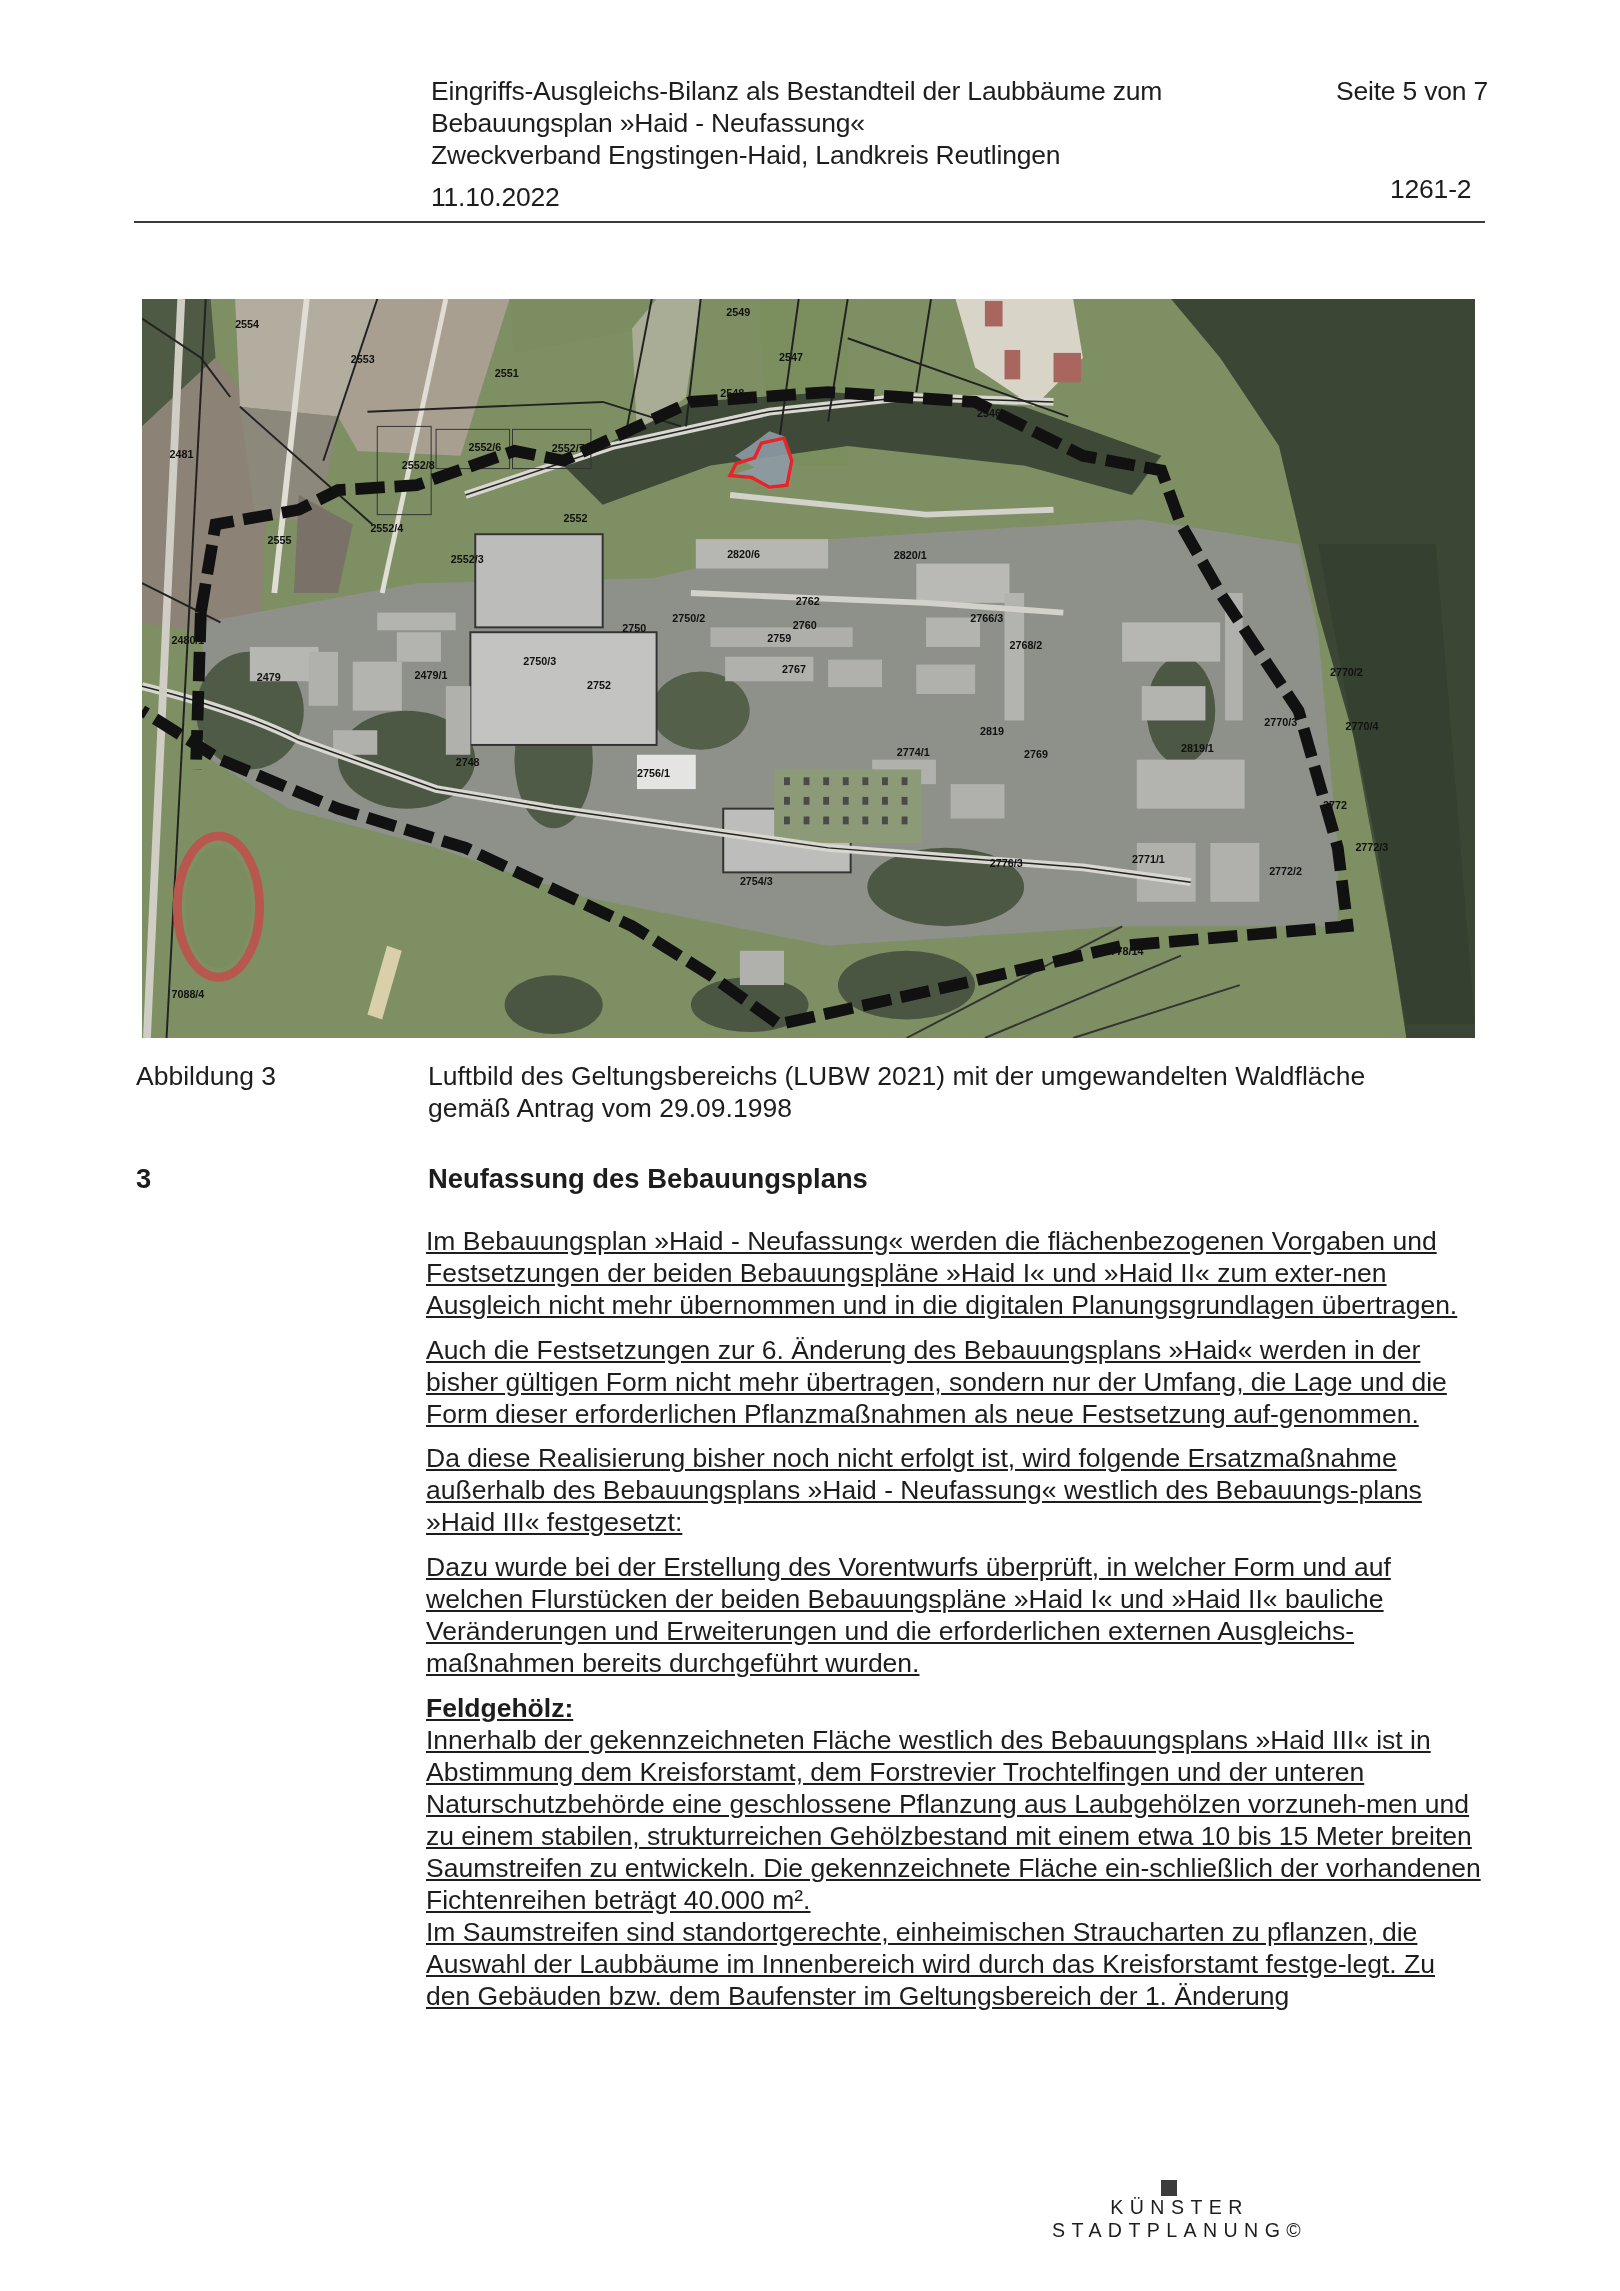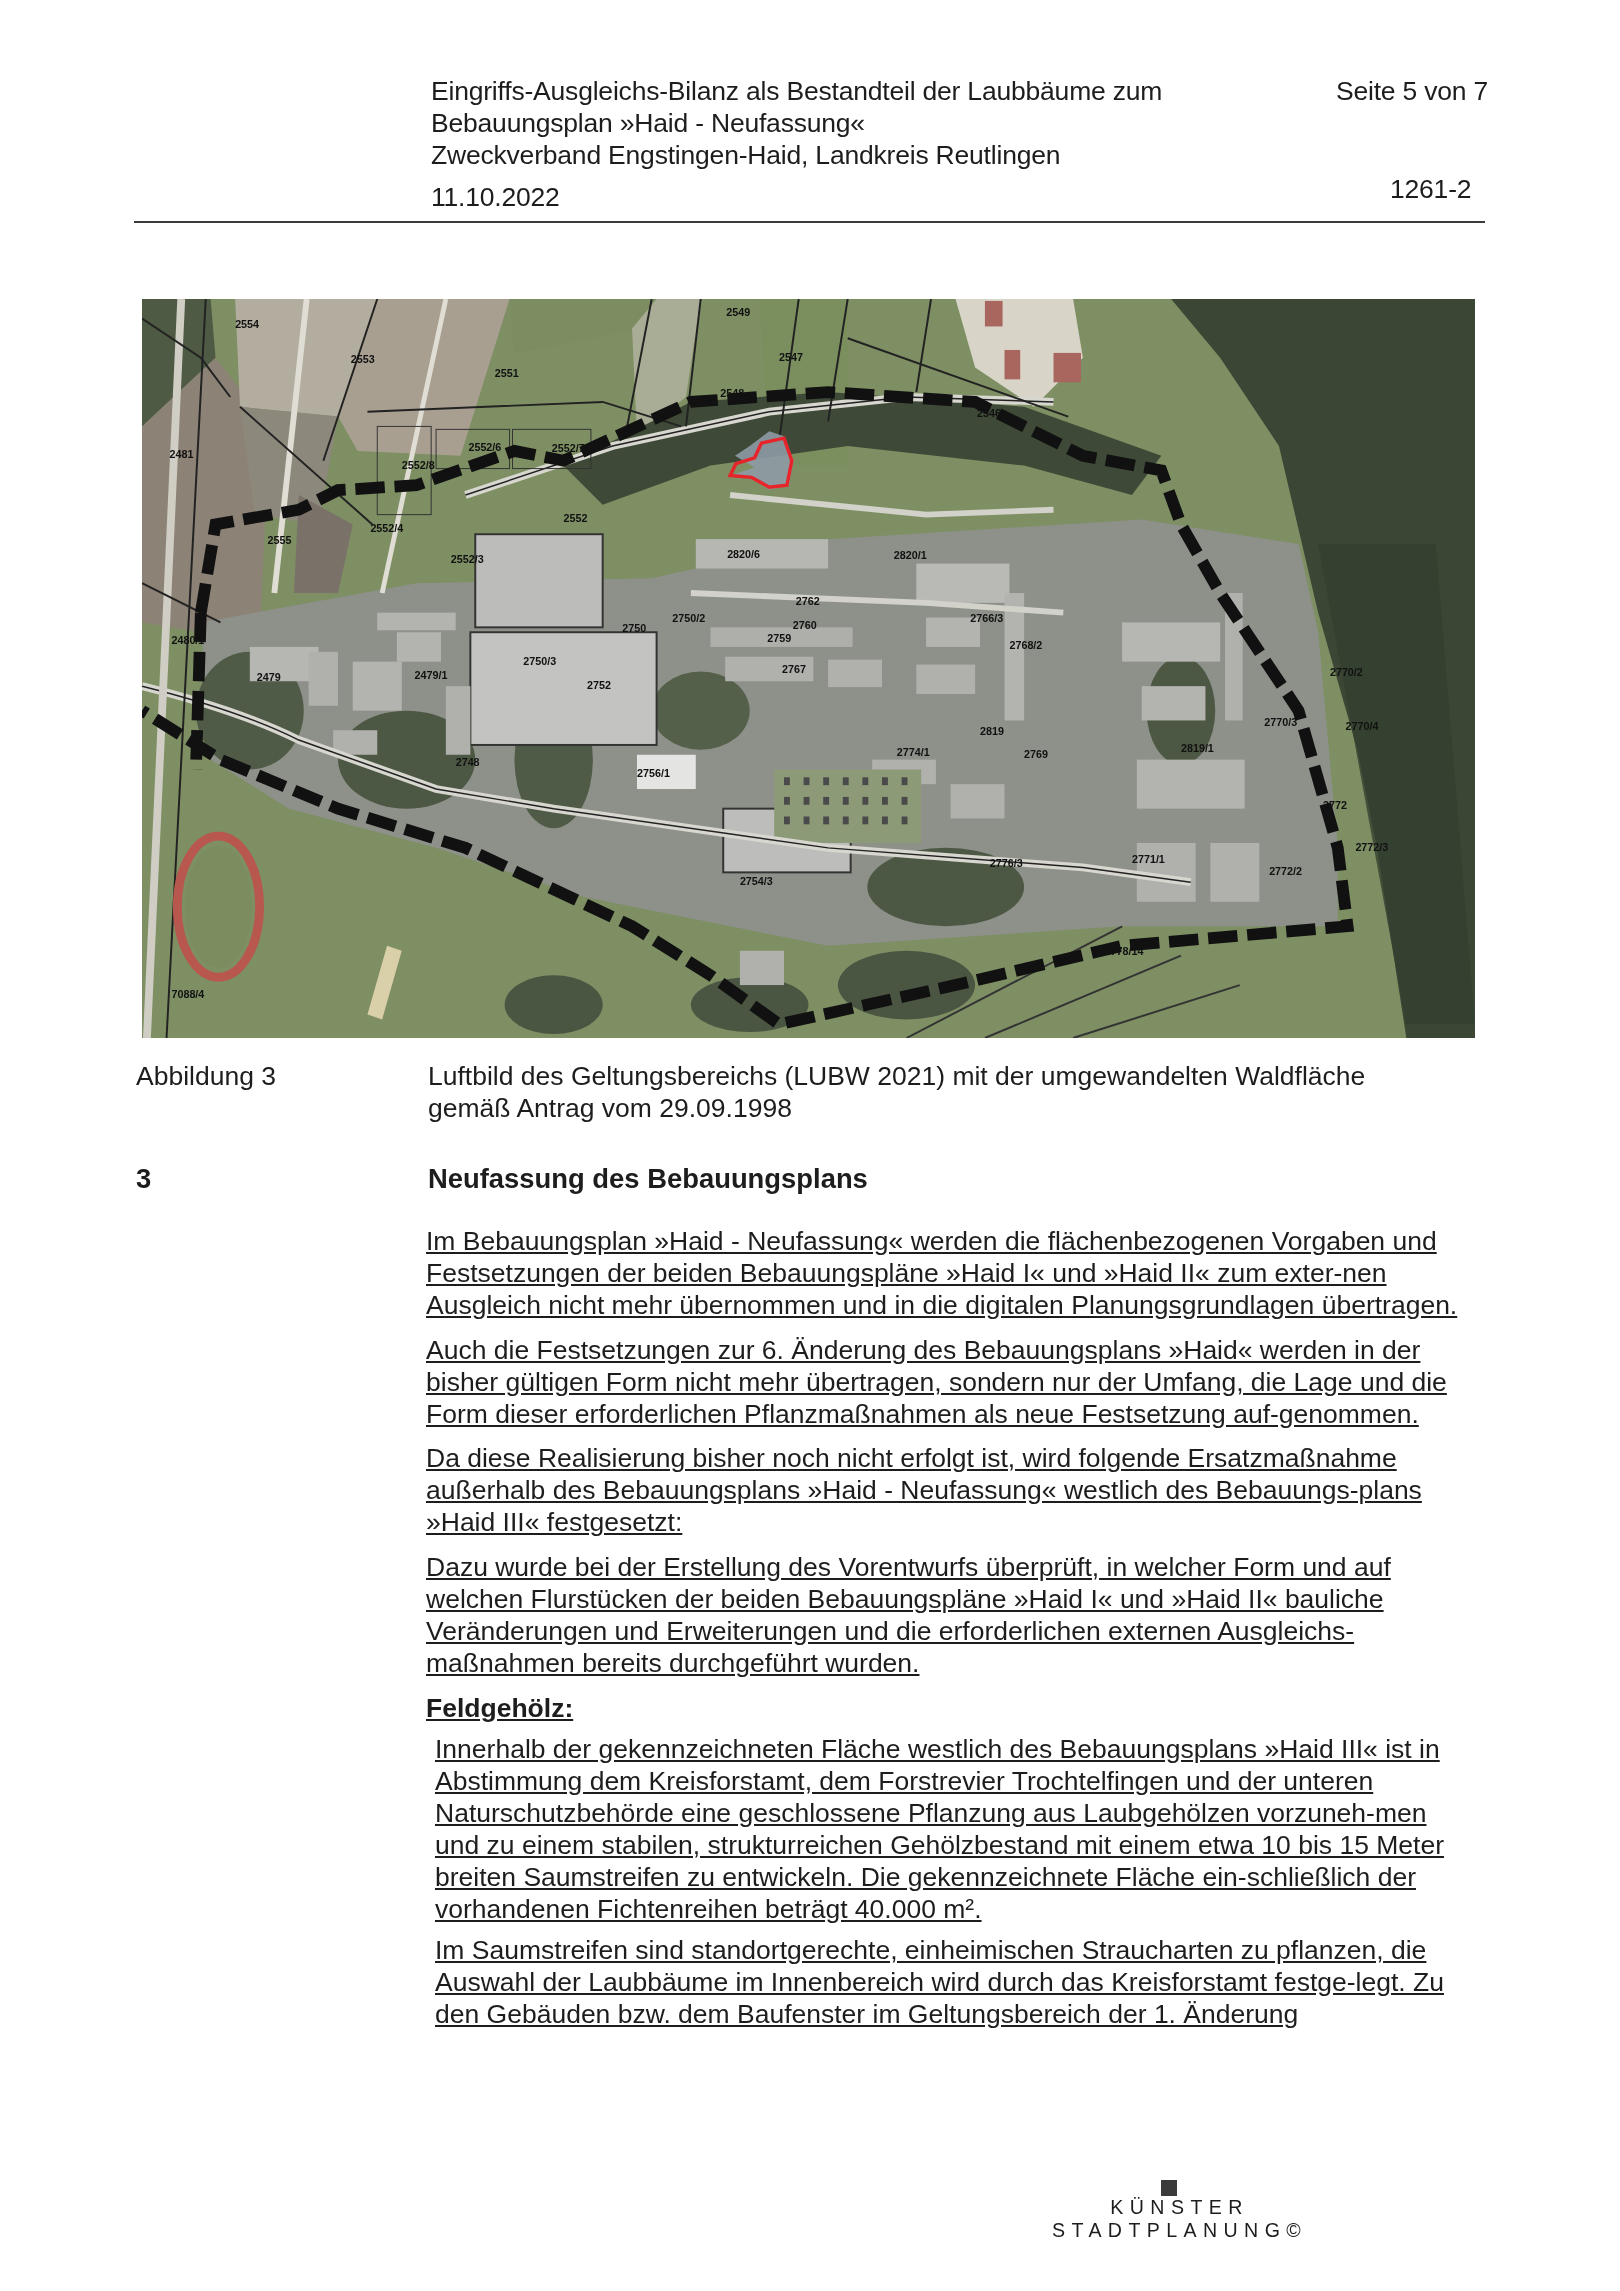--- a/index.html
+++ b/index.html
@@ -16,7 +16,7 @@
   .body{position:absolute;left:426px;width:1059px;font-size:26.5px;line-height:32px;text-decoration:underline;}
   .body p{margin:0 0 12.7px 0;}
   .body .sub{font-weight:bold;margin:0;}
-  .body .plain{margin:9px;}
+  .body .plain{margin:0;}
   .footer{position:absolute;left:1052px;top:2180px;font-size:19.6px;letter-spacing:6.4px;white-space:nowrap;display:flex;align-items:center;flex-direction:column;}
   .footer .sq{width:15.7px;height:15.7px;background:#3b3b3b;margin-right:21.6px;display:inline-block;}
   .footer .gap{display:inline-block;width:25.5px;}

